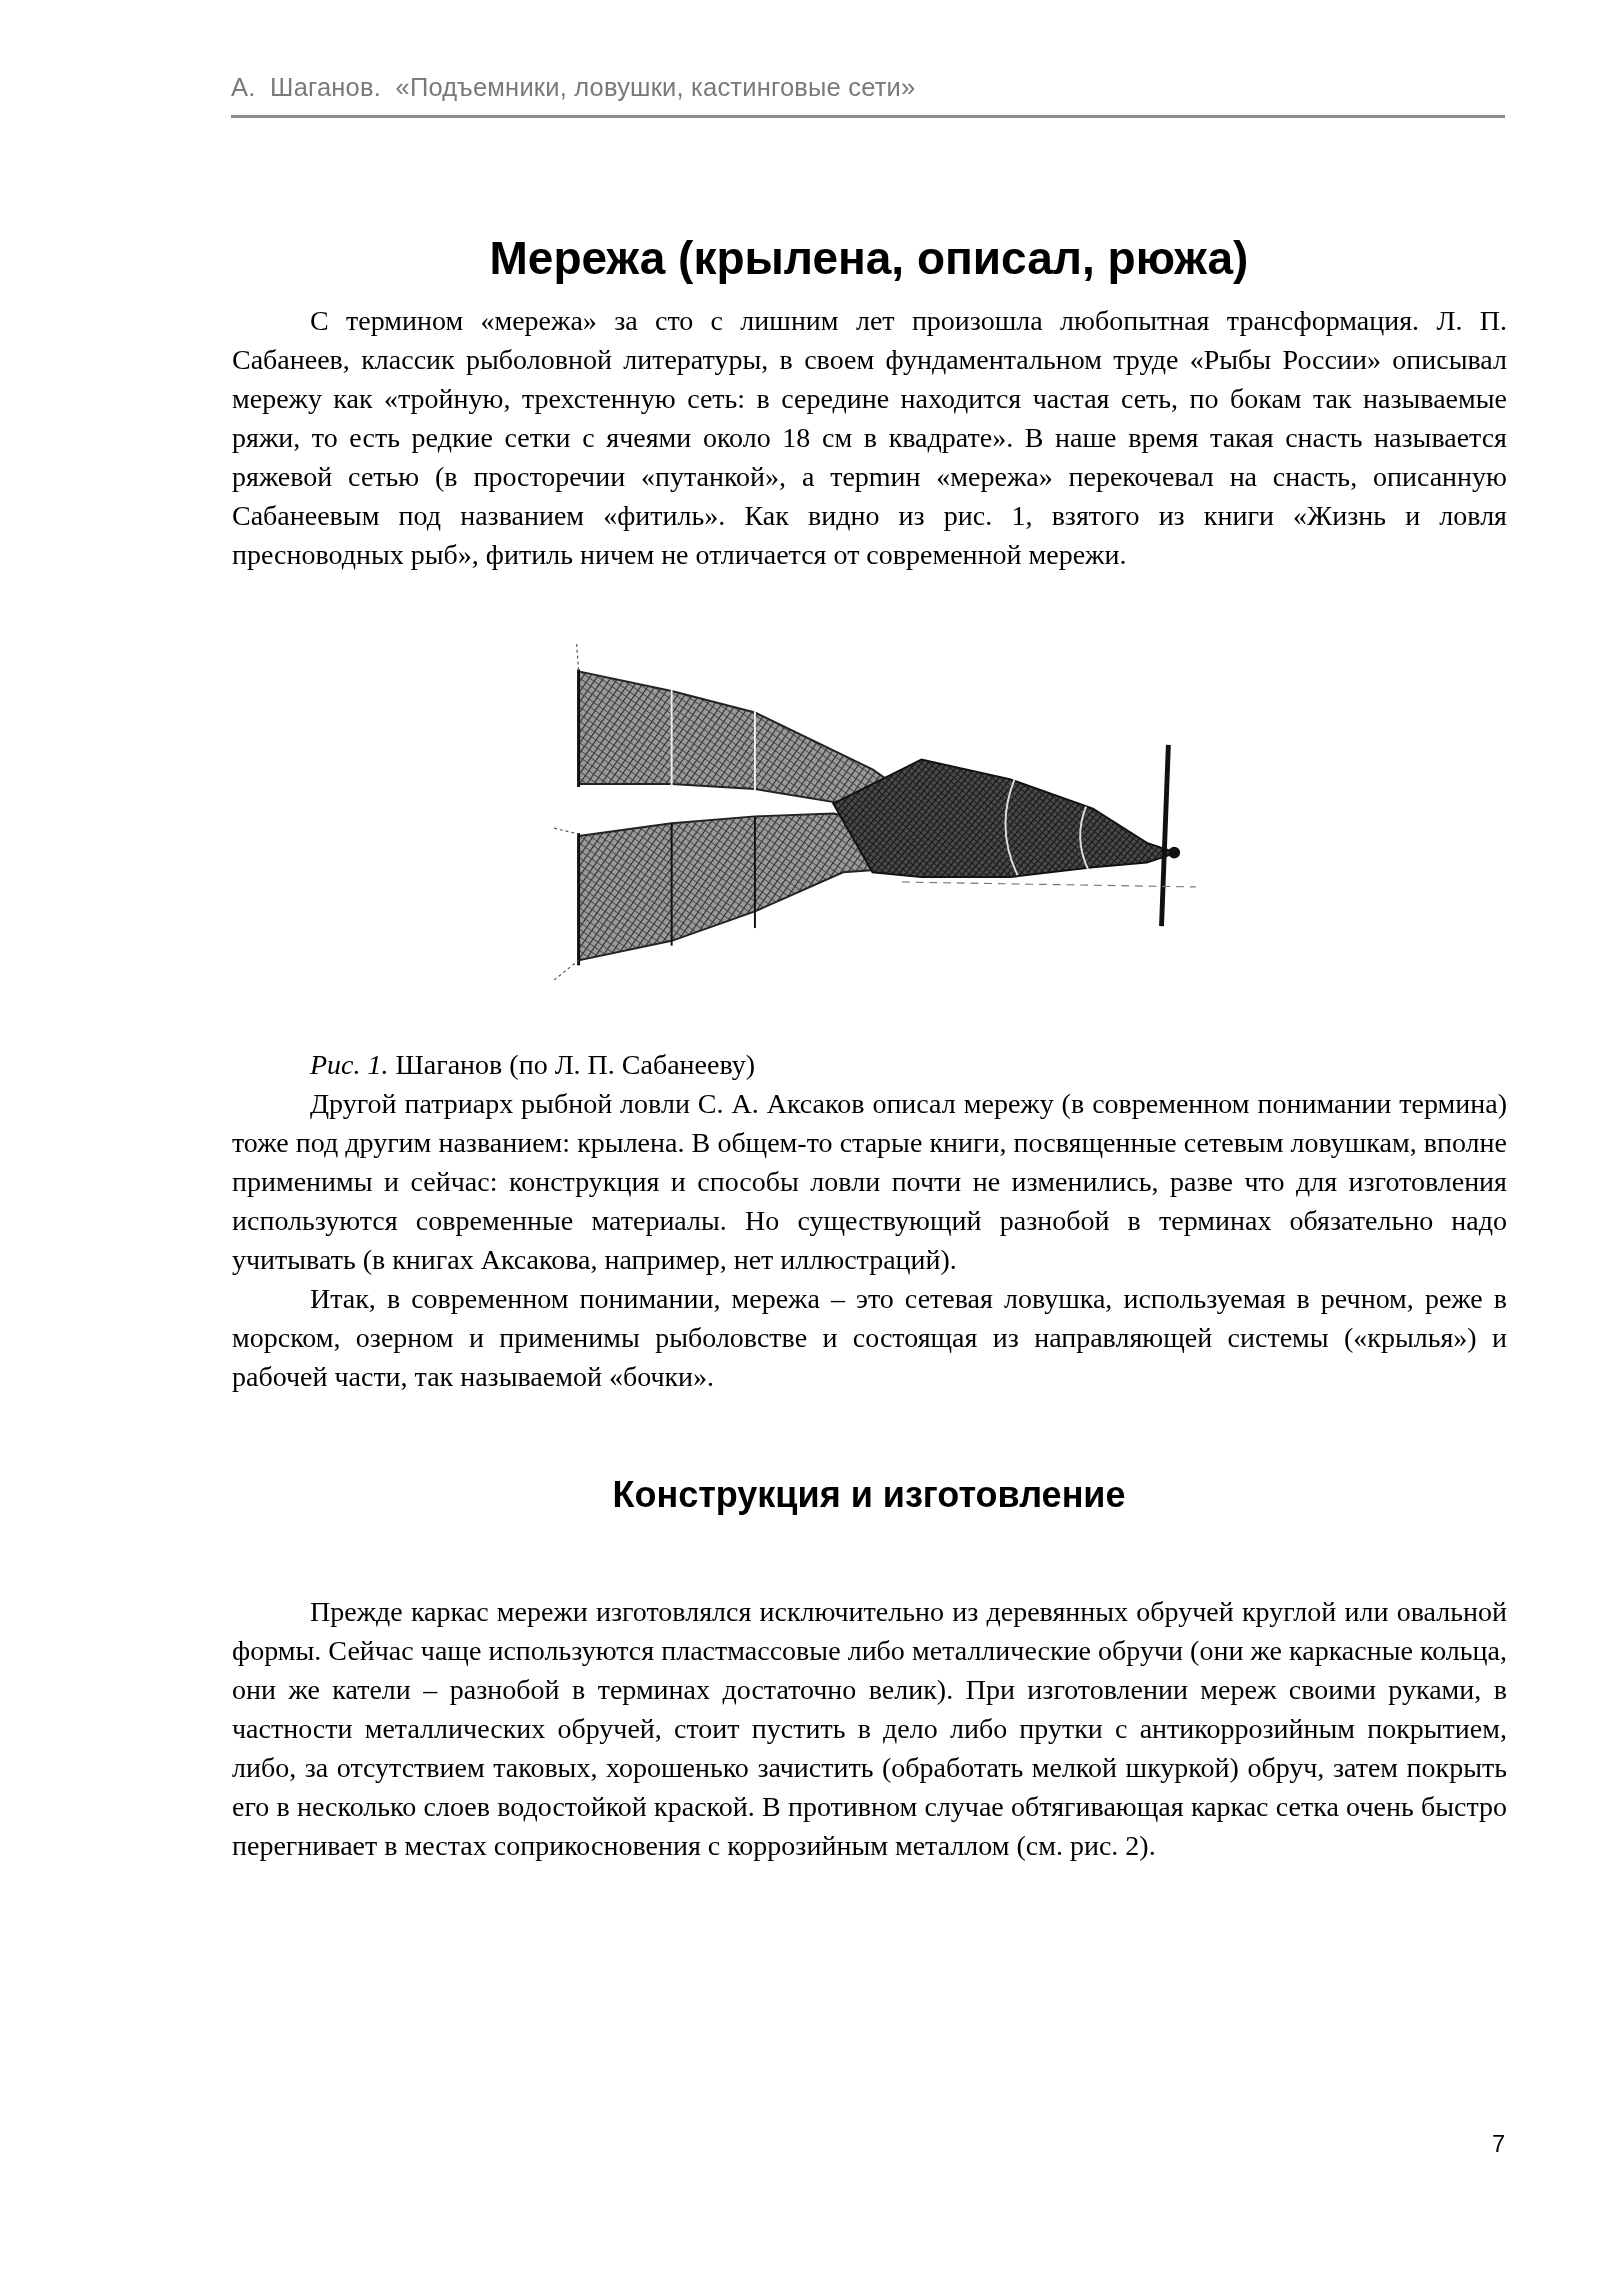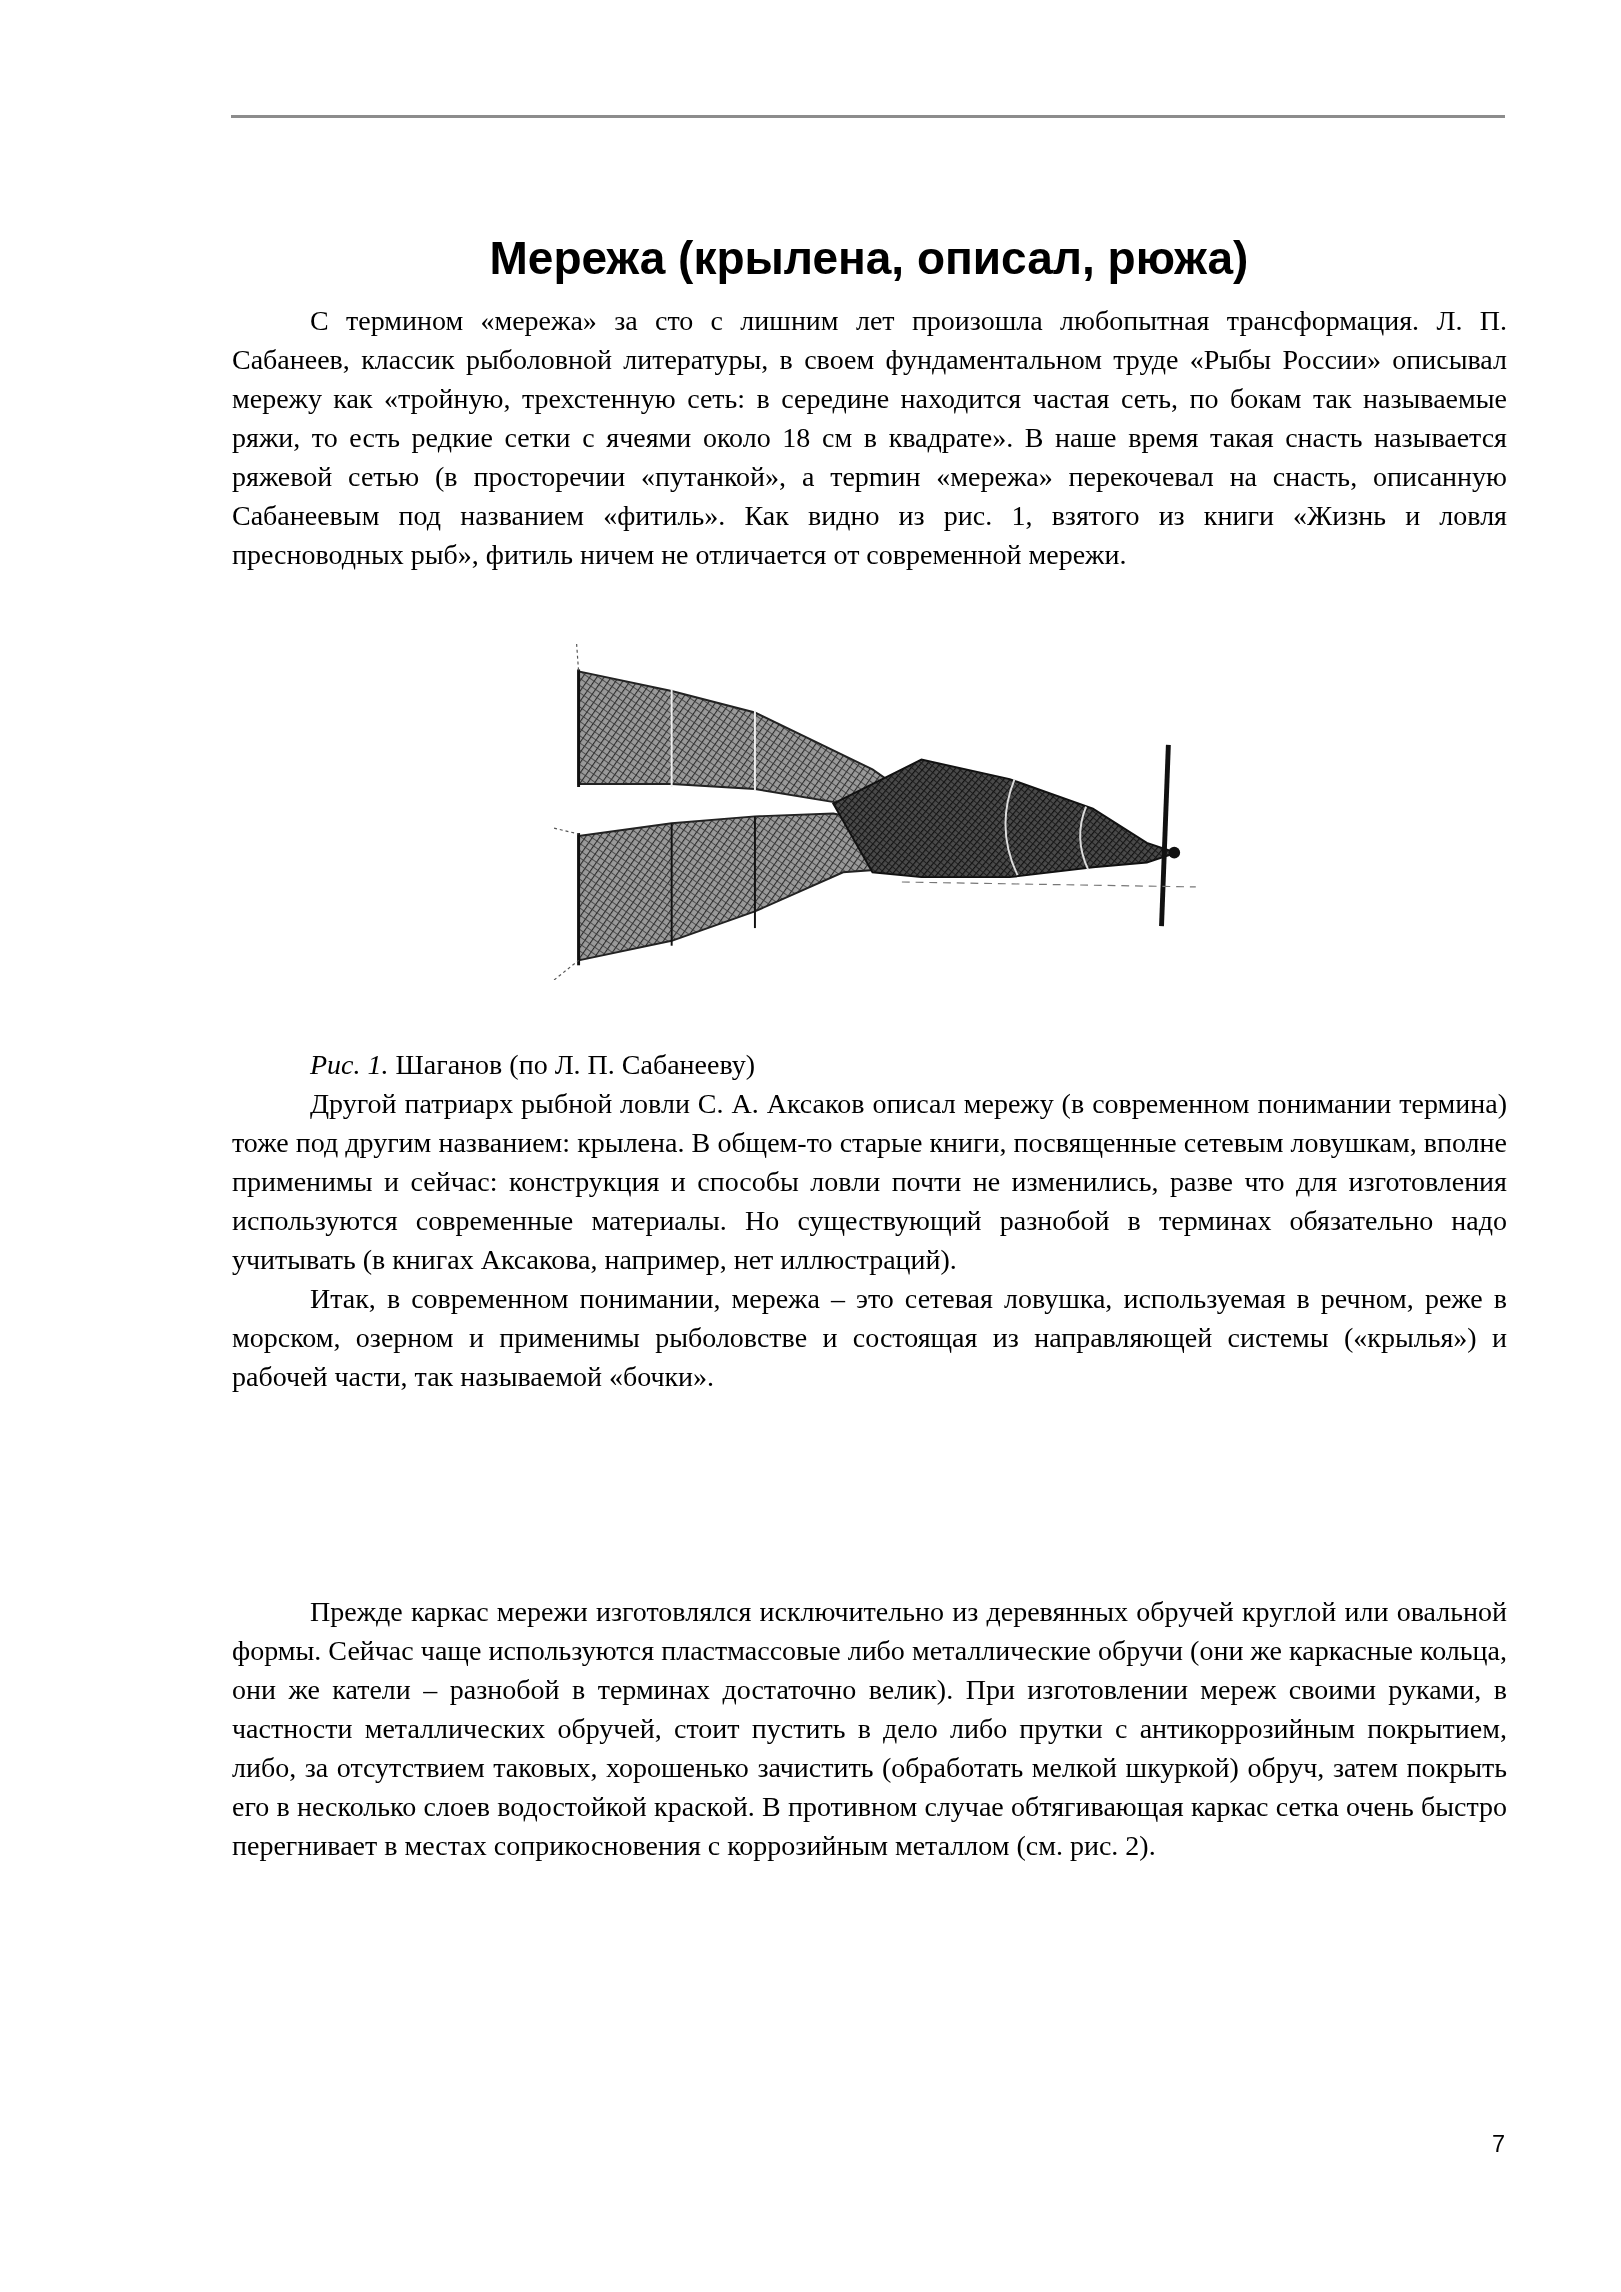--- a/index.html
+++ b/index.html
@@ -72,6 +72,7 @@
 
 <div class="page">
 
+  <div class="running-header">А.  Шаганов.  «Подъемники, ловушки, кастинговые сети»</div>
   <div class="header-rule"></div>
 
   <div class="h1">Мережа (крылена, описал, рюжа)</div>

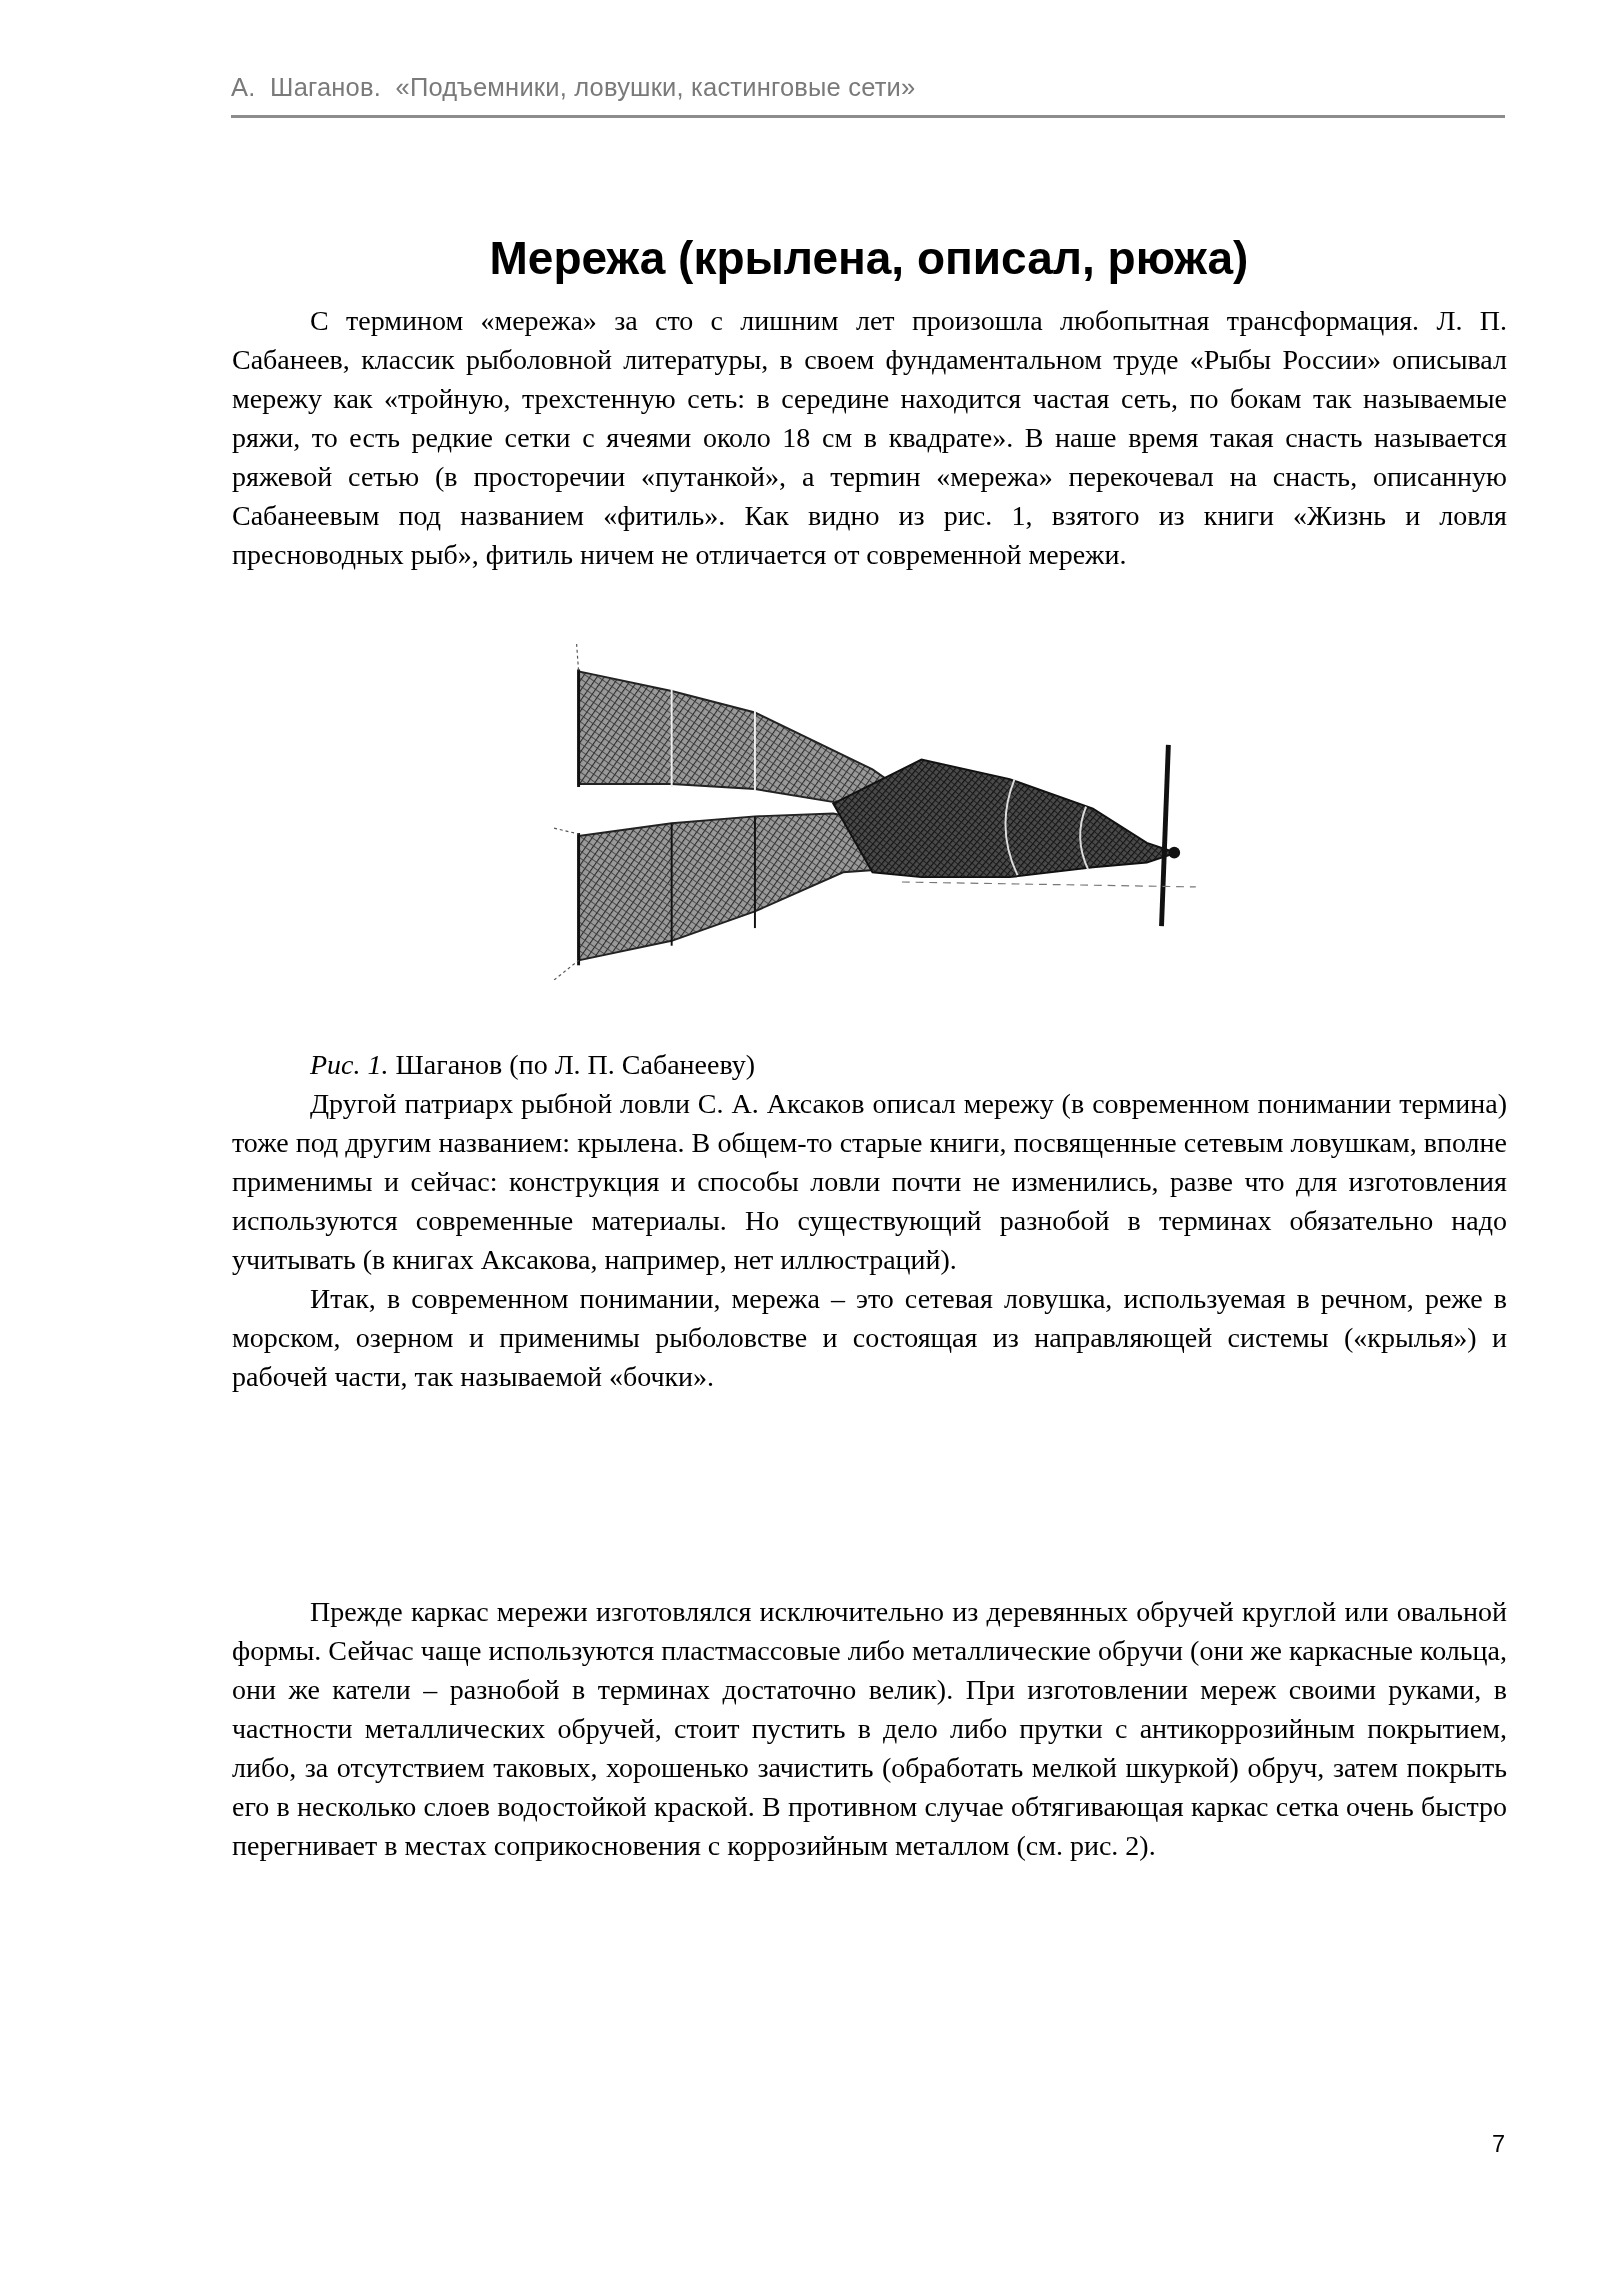--- a/index.html
+++ b/index.html
@@ -127,6 +127,7 @@
     <p>Итак, в современном понимании, мережа – это сетевая ловушка, используемая в реч­ном, реже в морском, озерном и применимы рыболовстве и состоящая из направляющей системы («крылья») и рабочей части, так называемой «бочки».</p>
   </div>
 
+  <div class="h2">Конструкция и изготовление</div>
 
   <div class="body-block" id="block3">
     <p>Прежде каркас мережи изготовлялся исключительно из деревянных обручей круг­лой или овальной формы. Сейчас чаще используются пластмассовые либо металлические обручи (они же каркасные кольца, они же катели – разнобой в терминах достаточно велик). При изготовлении мереж своими руками, в частности металлических обручей, стоит пустить в дело либо прутки с антикоррозийным покрытием, либо, за отсутствием таковых, хоро­шенько зачистить (обработать мелкой шкуркой) обруч, затем покрыть его в несколько слоев водостойкой краской. В противном случае обтягивающая каркас сетка очень быстро пере­гнивает в местах соприкосновения с коррозийным металлом (см. рис. 2).</p>

